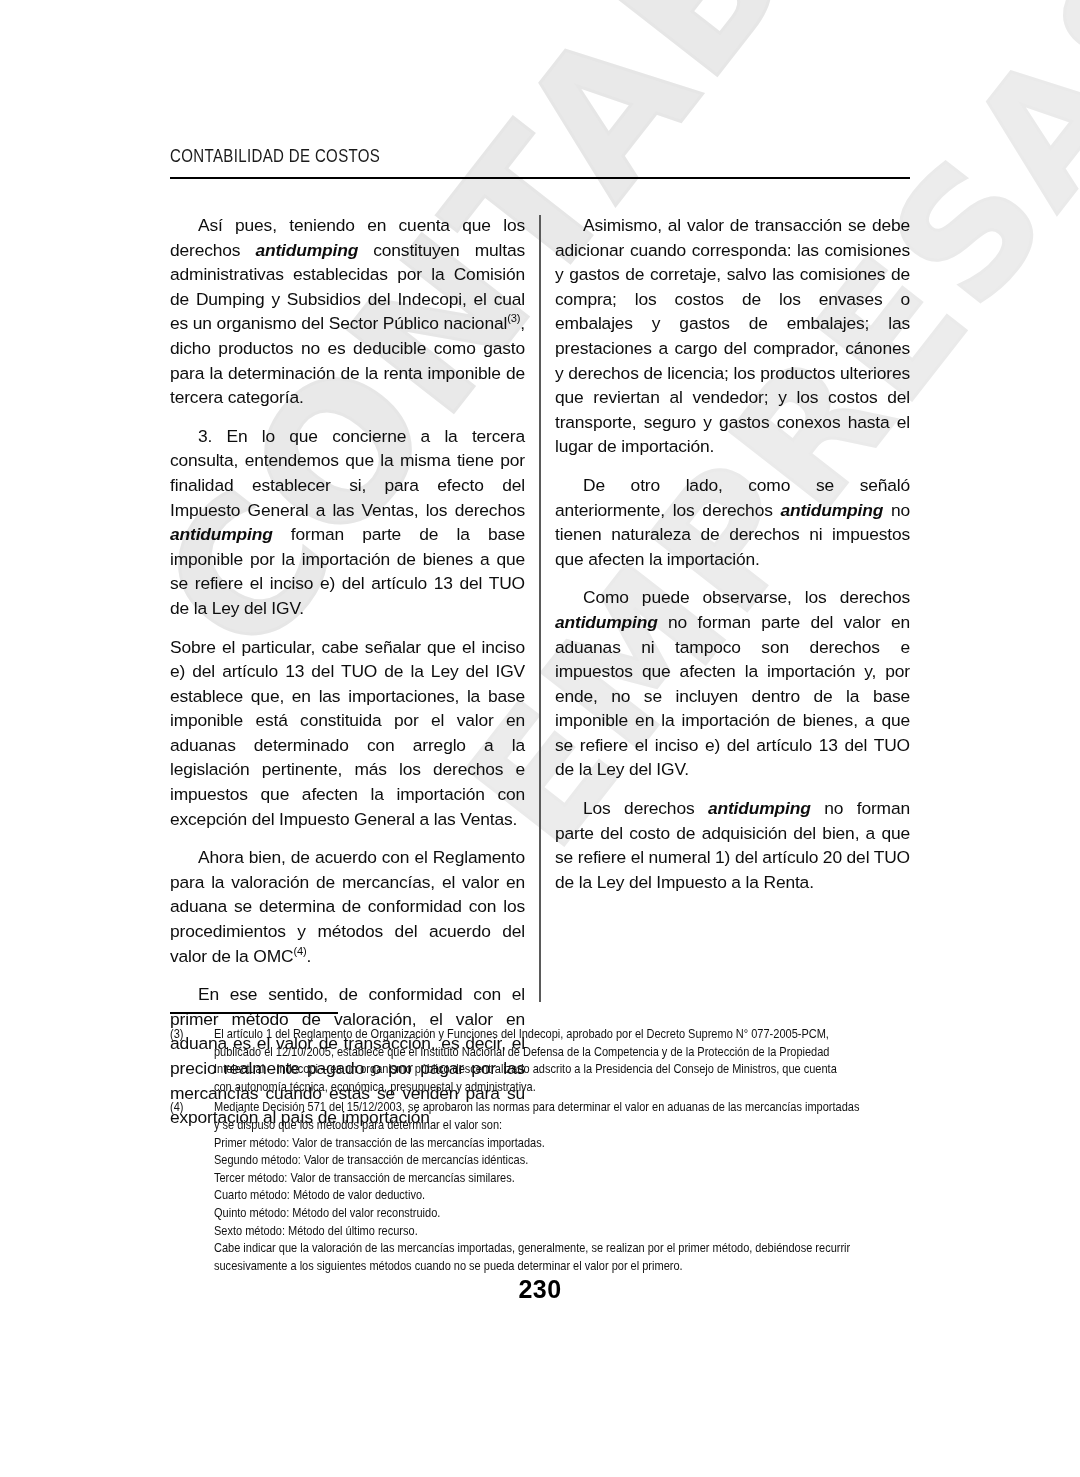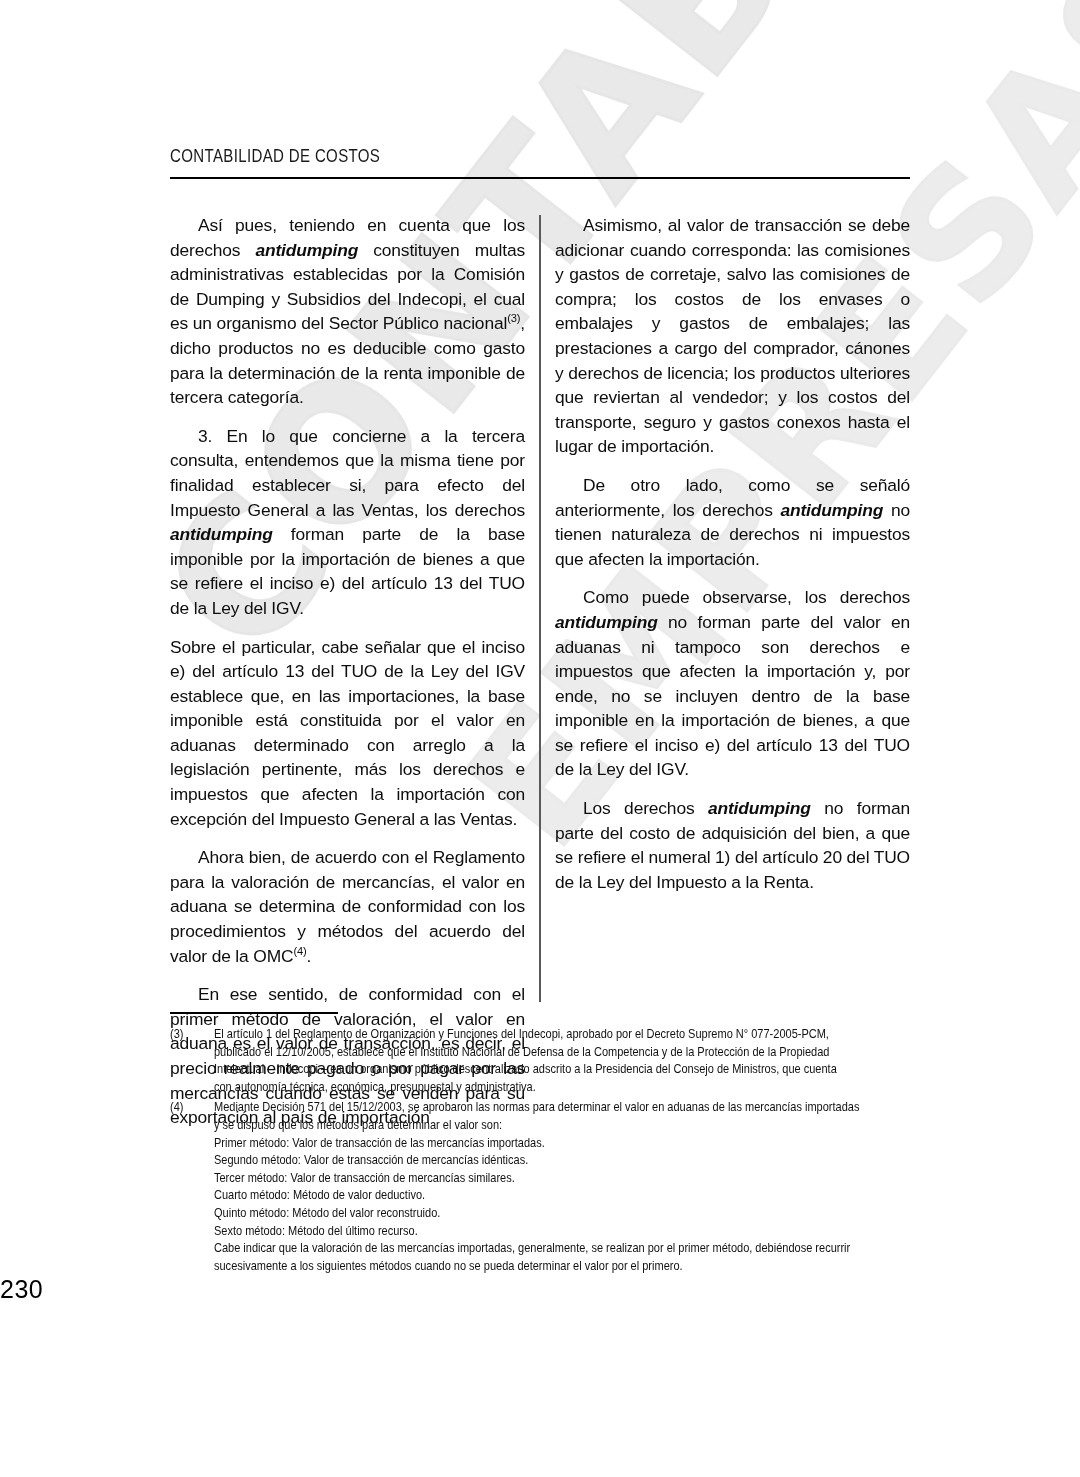--- a/index.html
+++ b/index.html
@@ -191,8 +191,9 @@
     left: 0;
     top: 1275px;
     width: 1080px;
+    text-align: center;
     font-size: 25px;
-    font-weight: normal;
+    font-weight: bold;
     letter-spacing: 0.5px;
     color: #000000;
     z-index: 2;

